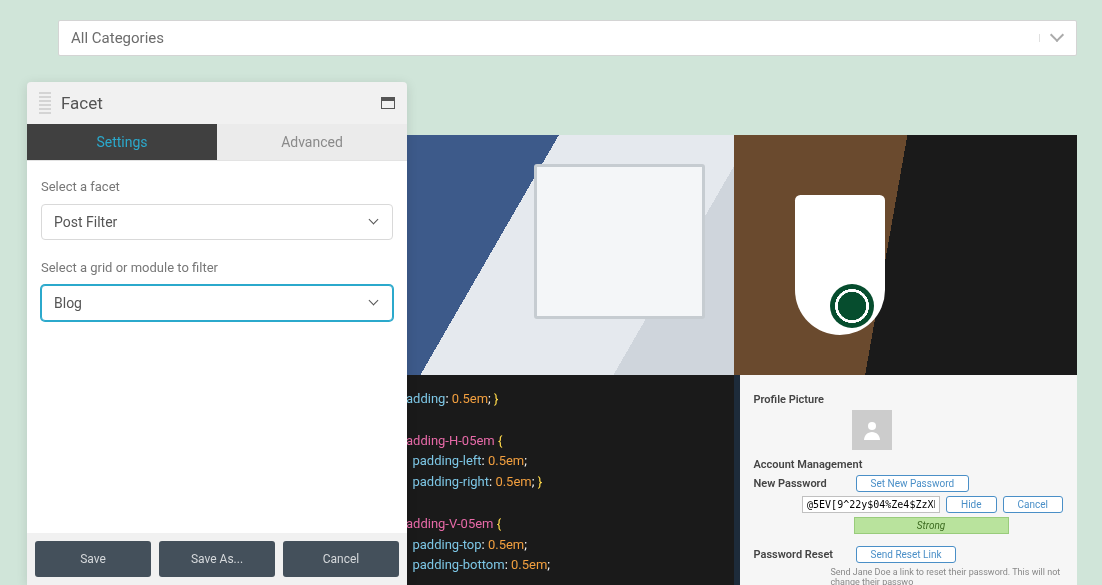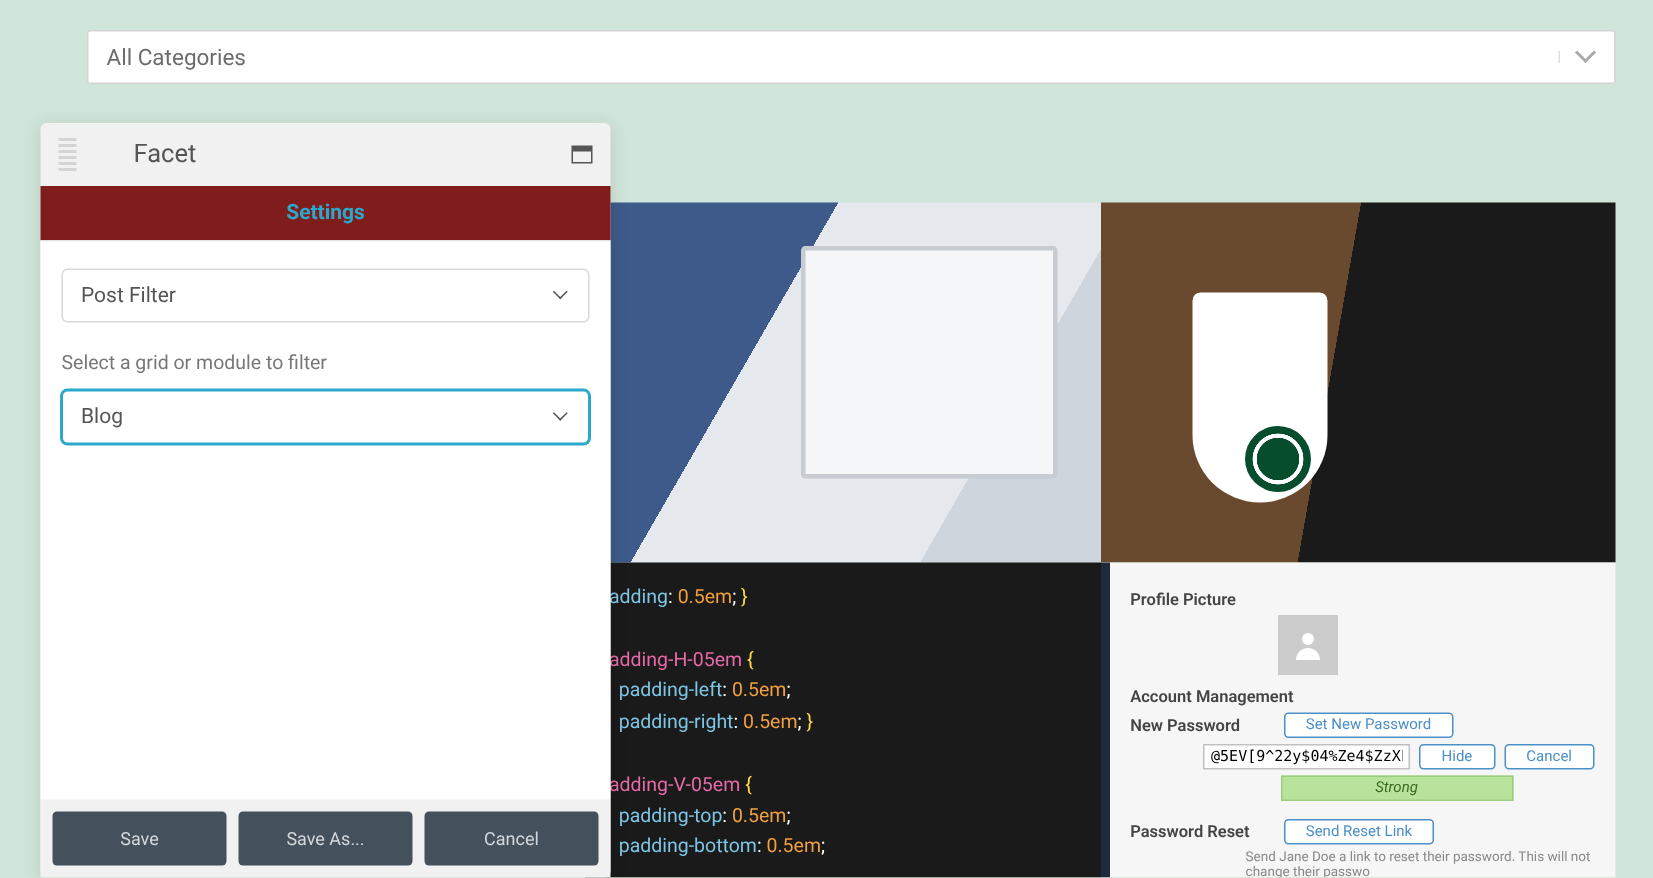--- a/index.html
+++ b/index.html
@@ -85,7 +85,6 @@
       font-size: 17px;
       color: #555;
       font-weight: 400;
-      margin-left: 28px;
     }
     .window-icon {
       width: 14px;

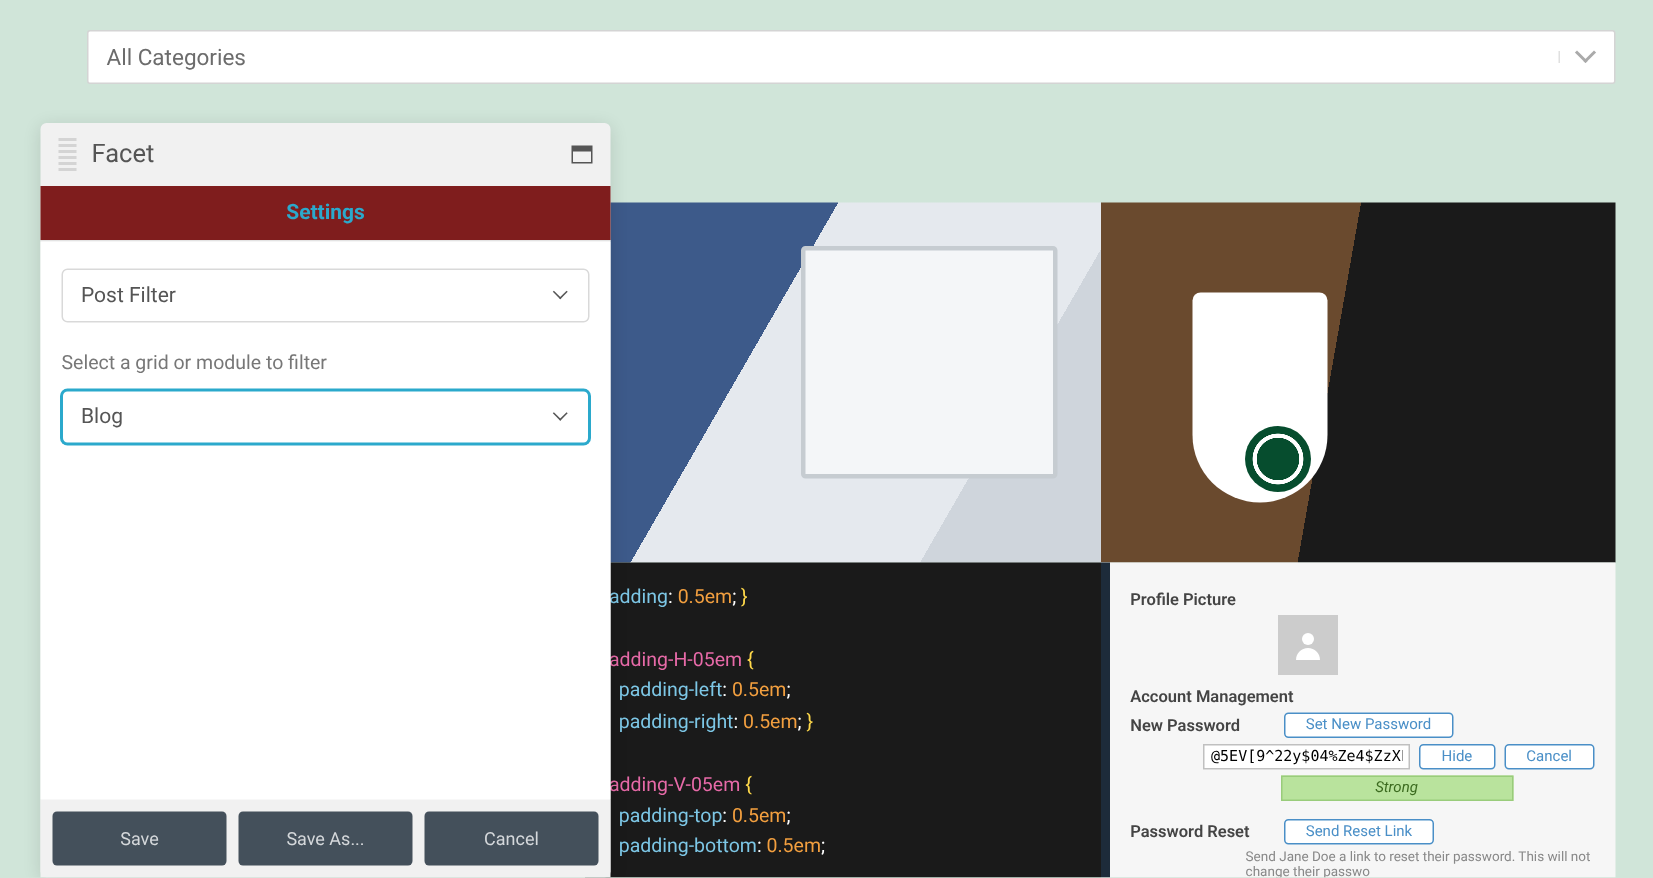--- a/index.html
+++ b/index.html
@@ -107,9 +107,8 @@
       background: #ebebeb;
     }
     .panel-tab.active {
-      background: #7f1d1d;
+      background: #404040;
       color: #2ba9cc;
-      font-weight: bold;
     }
 
     .panel-body {

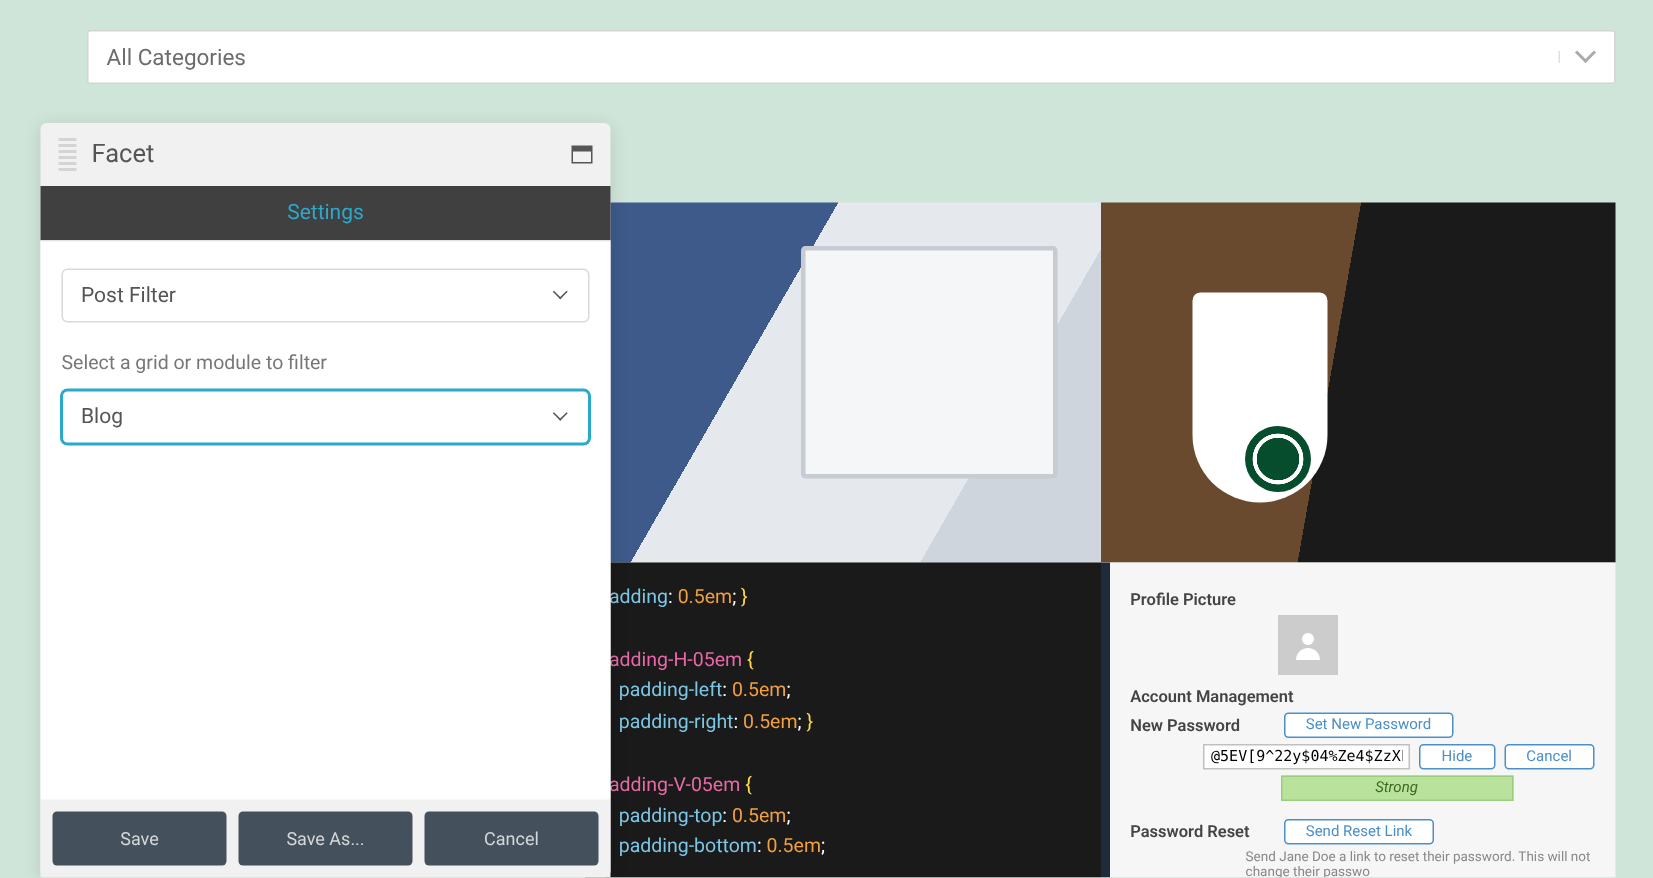--- a/index.html
+++ b/index.html
@@ -339,6 +339,7 @@
   </div>
   <div class="panel-tabs">
     <div class="panel-tab active">Settings</div>
+    <div class="panel-tab">Advanced</div>
   </div>
   <div class="panel-body">
     <div class="field-select">

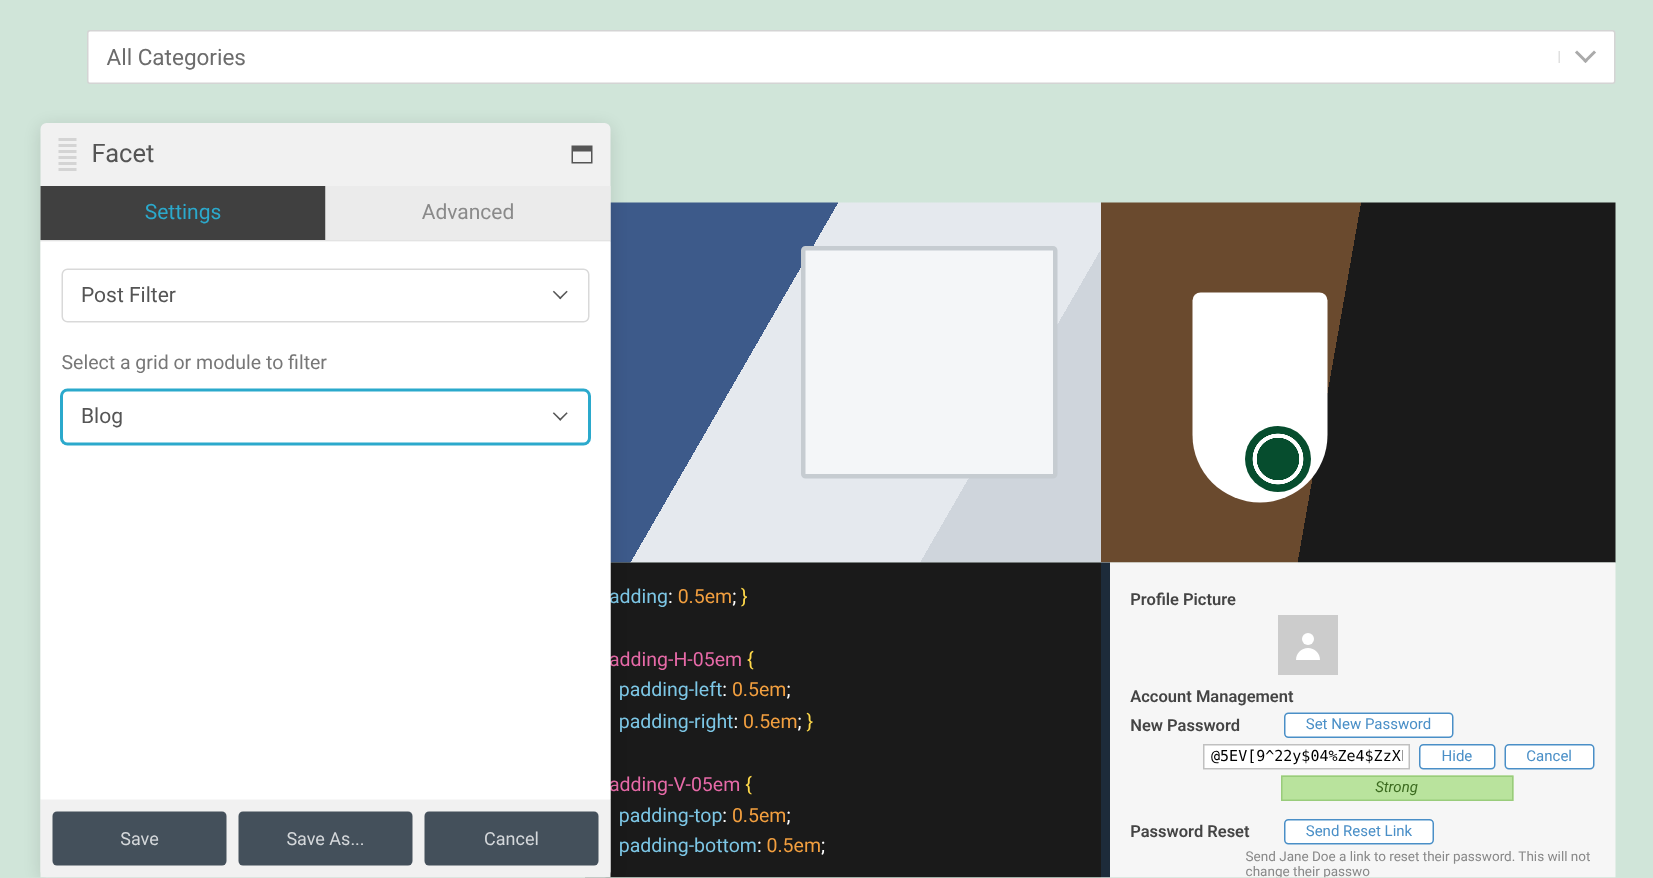--- a/index.html
+++ b/index.html
@@ -342,6 +342,7 @@
     <div class="panel-tab">Advanced</div>
   </div>
   <div class="panel-body">
+    <span class="field-label">Select a facet</span>
     <div class="field-select">
       <span>Post Filter</span>
       <span class="sel-chevron"></span>

